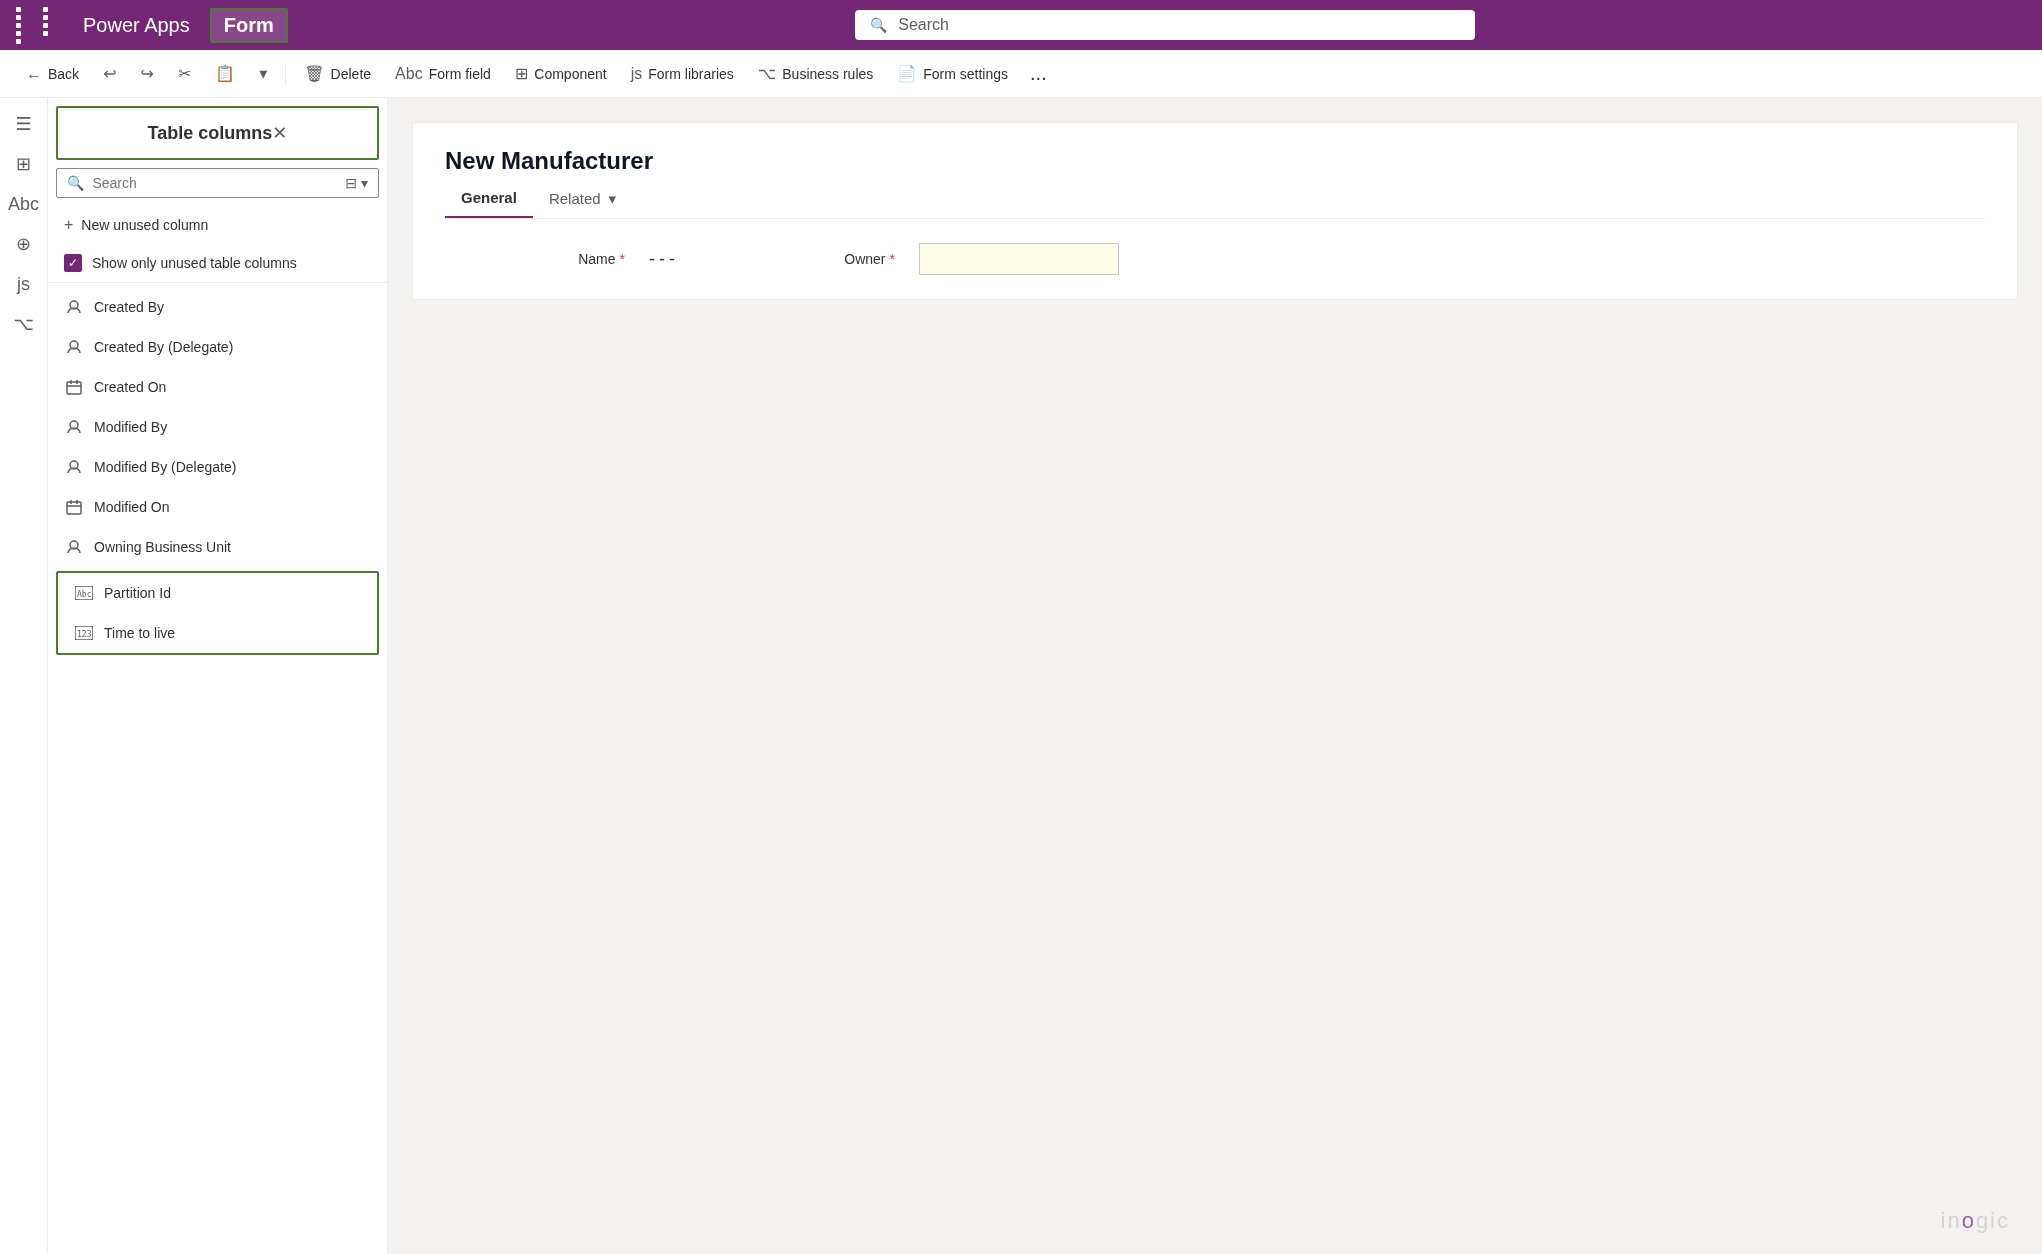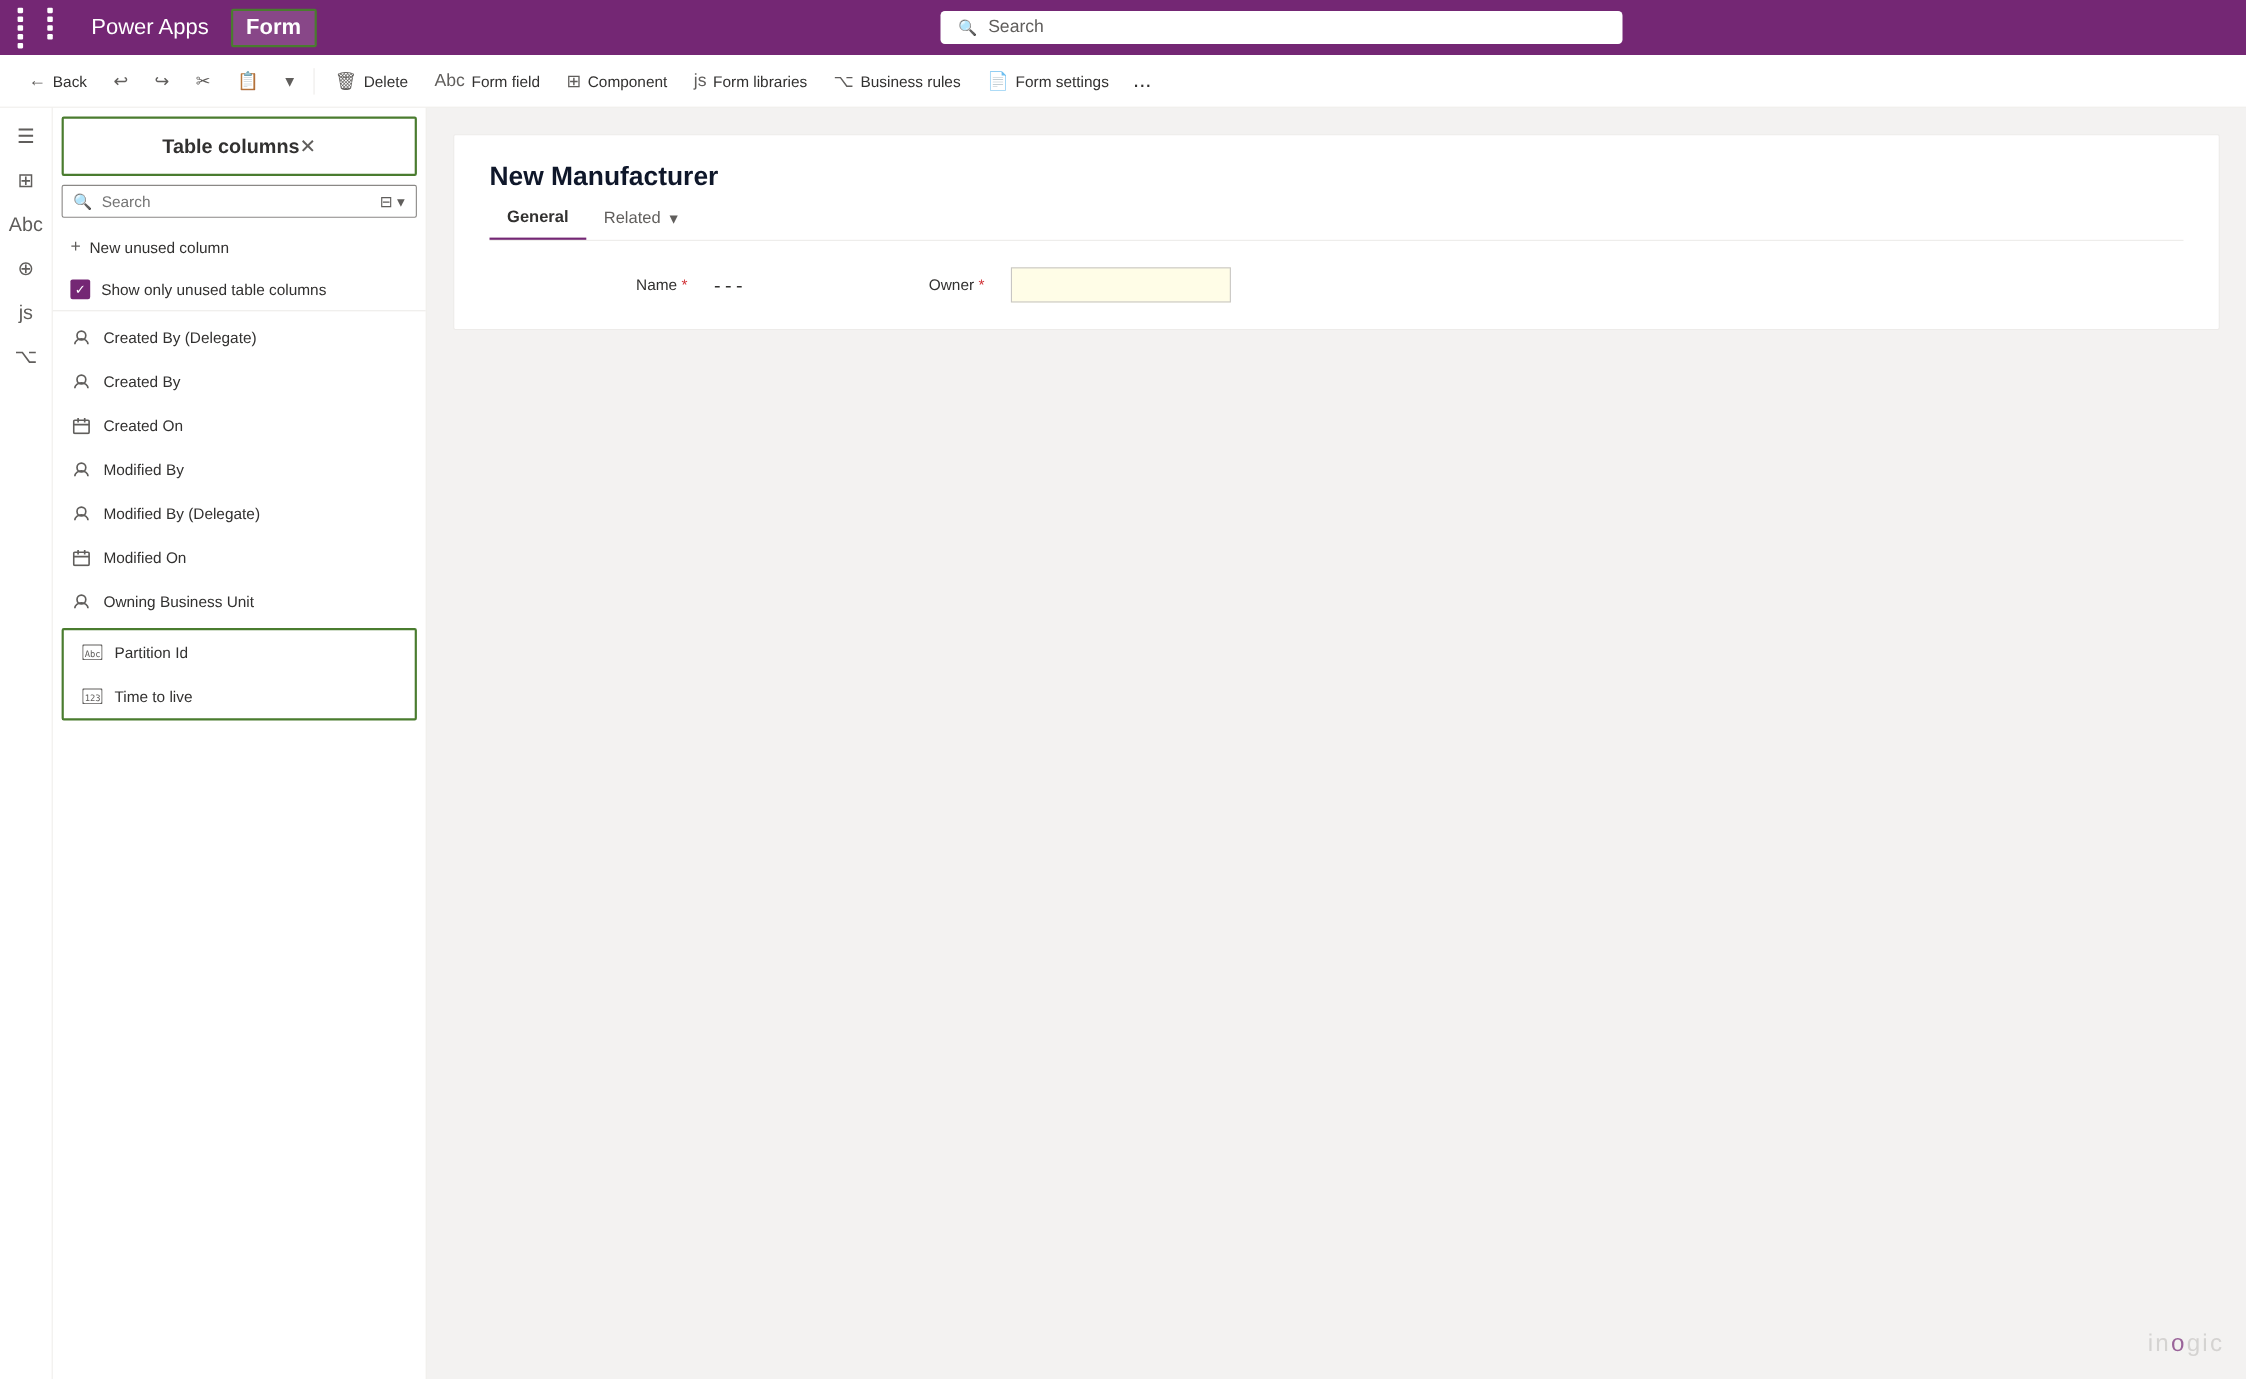--- a/index.html
+++ b/index.html
@@ -435,7 +435,7 @@
               <path d="M2 14c0-3 3-5 6-5s6 2 6 5" fill="none" stroke="#605e5c" stroke-width="1.5"></path>
             </svg>
         </span>
-        <span>Created By (Delegate)</span>
+        <span>Created By</span>
       </div>
 
       <div class="column-item">
@@ -445,7 +445,7 @@
               <path d="M2 14c0-3 3-5 6-5s6 2 6 5" fill="none" stroke="#605e5c" stroke-width="1.5"></path>
             </svg>
         </span>
-        <span>Created By</span>
+        <span>Created By (Delegate)</span>
       </div>
 
       <div class="column-item">

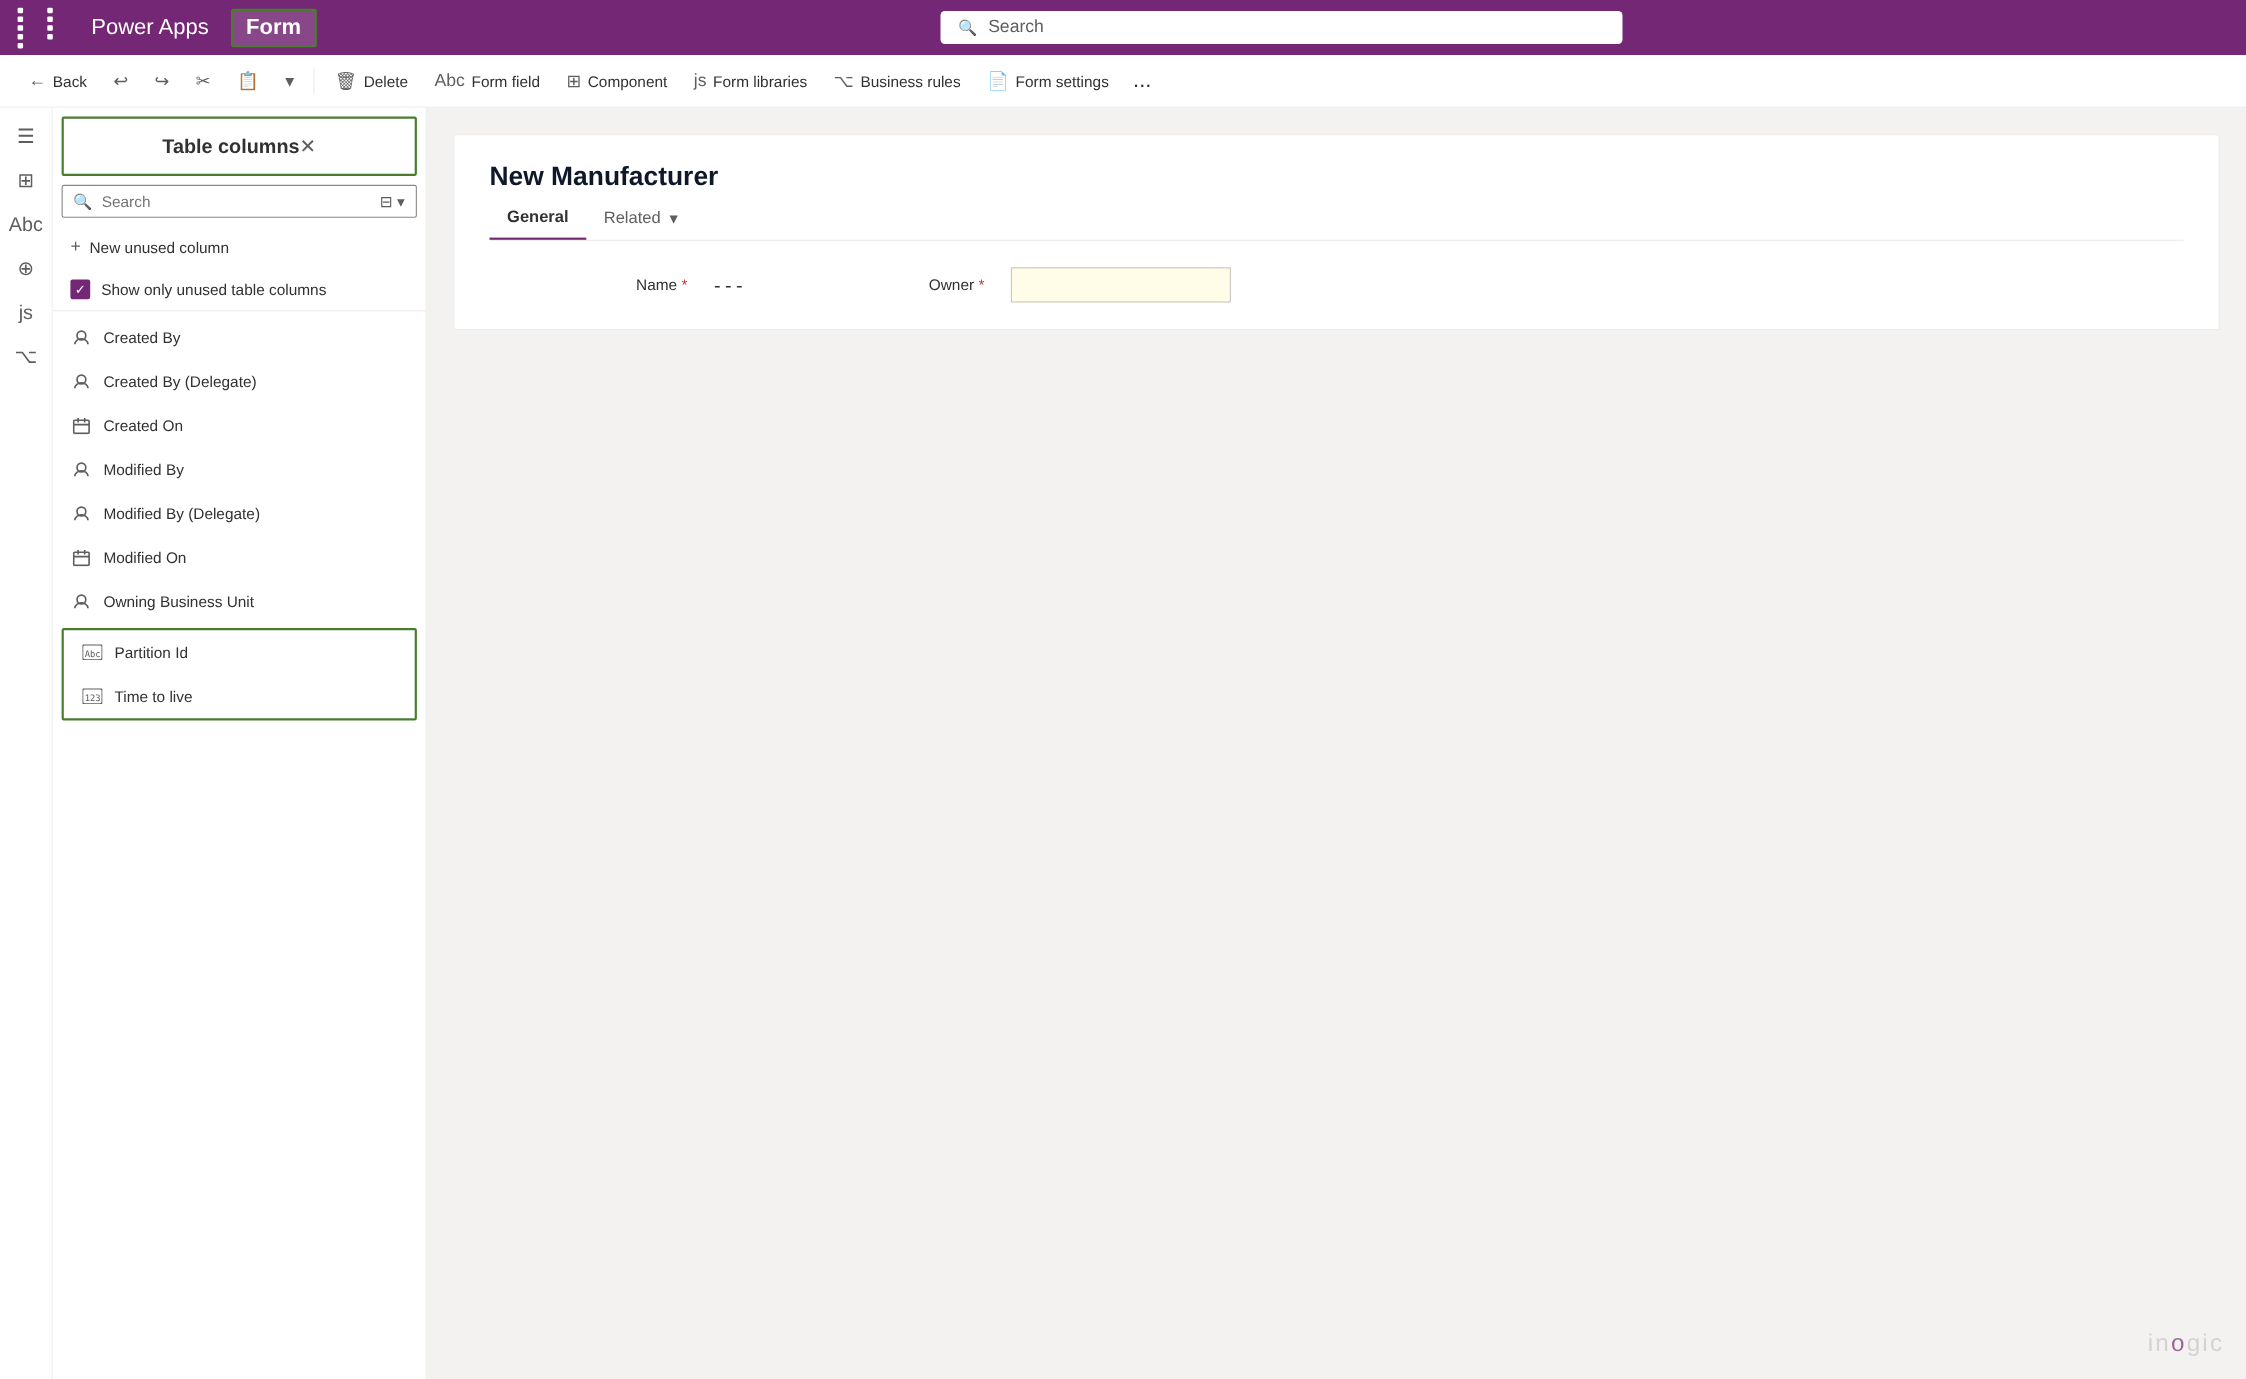--- a/index.html
+++ b/index.html
@@ -310,7 +310,7 @@
     .watermark {
       position: absolute;
       bottom: 20px;
-      right: 20px;
+      right: 32px;
       font-size: 22px;
       color: #c8c6c4;
       font-weight: 300;

